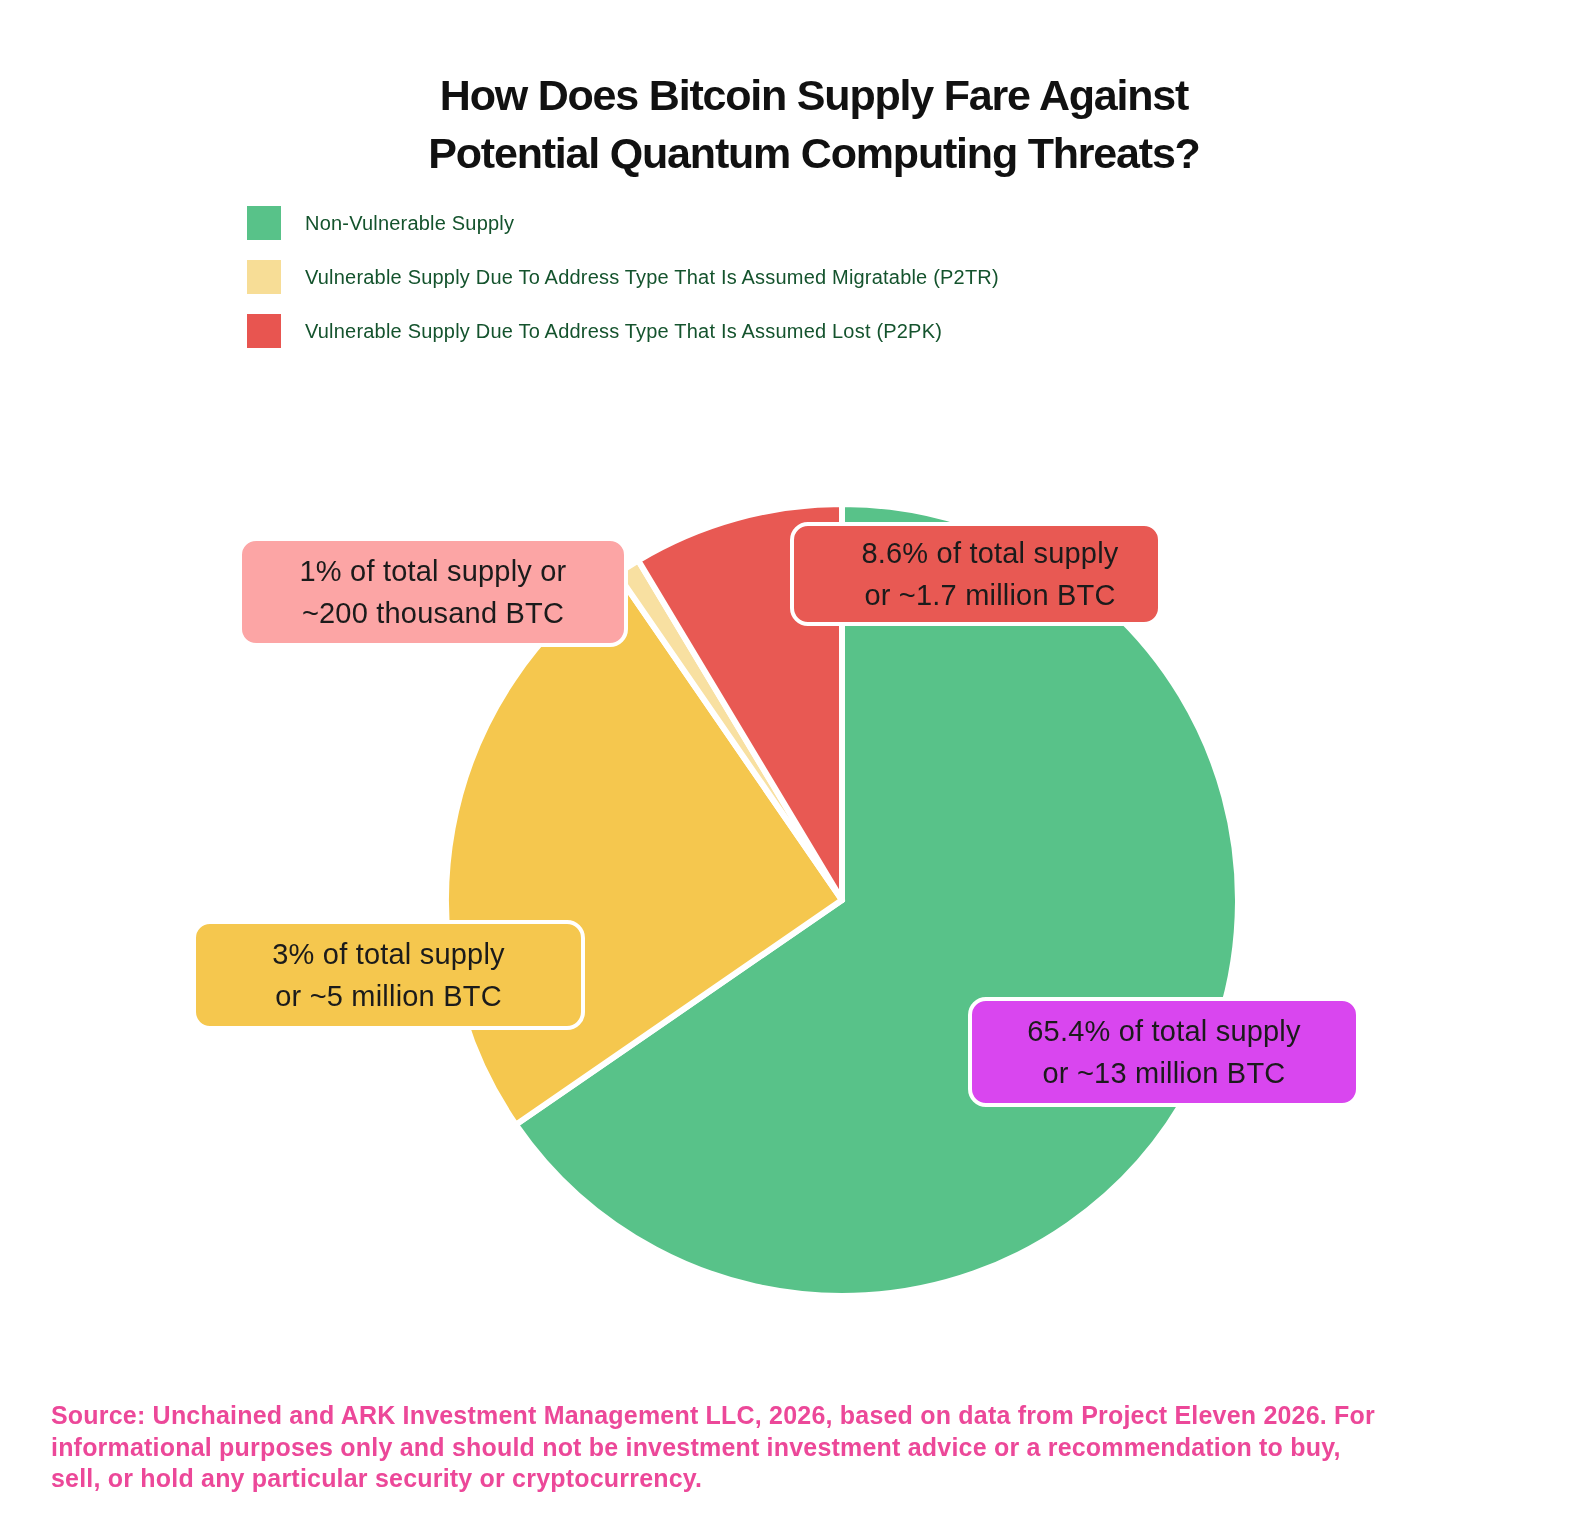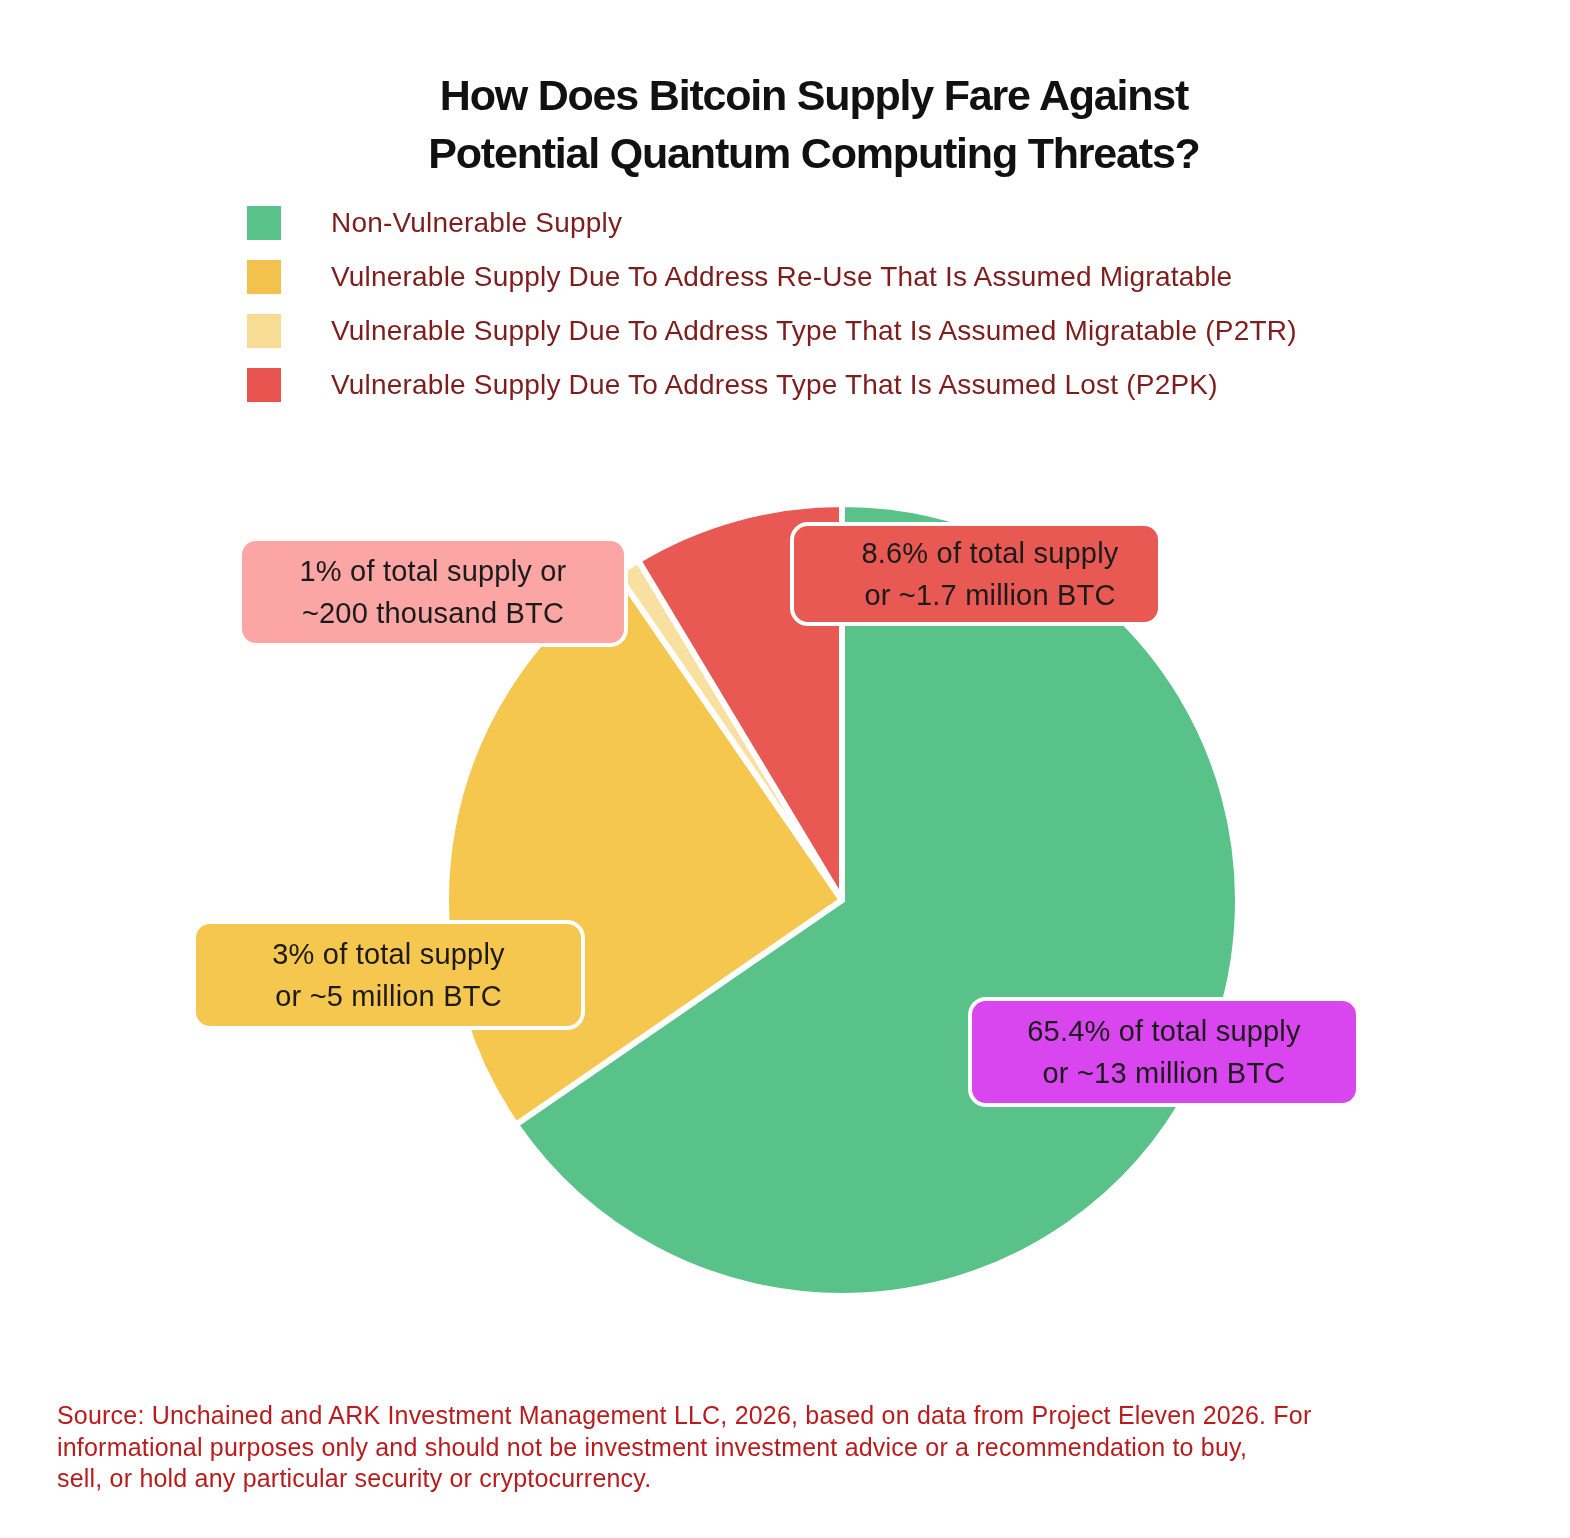--- a/index.html
+++ b/index.html
@@ -17,7 +17,7 @@
   .legend{position:absolute;left:247px;top:206px;display:flex;flex-direction:column;gap:20px;}
   .legend-row{display:flex;align-items:center;gap:24px;height:34px;}
   .swatch{width:34px;height:34px;flex:0 0 34px;}
-  .legend-label{font-size:28px;color:#7f1d1d;letter-spacing:0.2px;white-space:nowrap;margin-left:26px;}
+  .legend-label{font-size:20px;color:#14532d;letter-spacing:0.2px;white-space:nowrap;}
 
   
   svg.pie{position:absolute;left:0;top:0;z-index:1;}

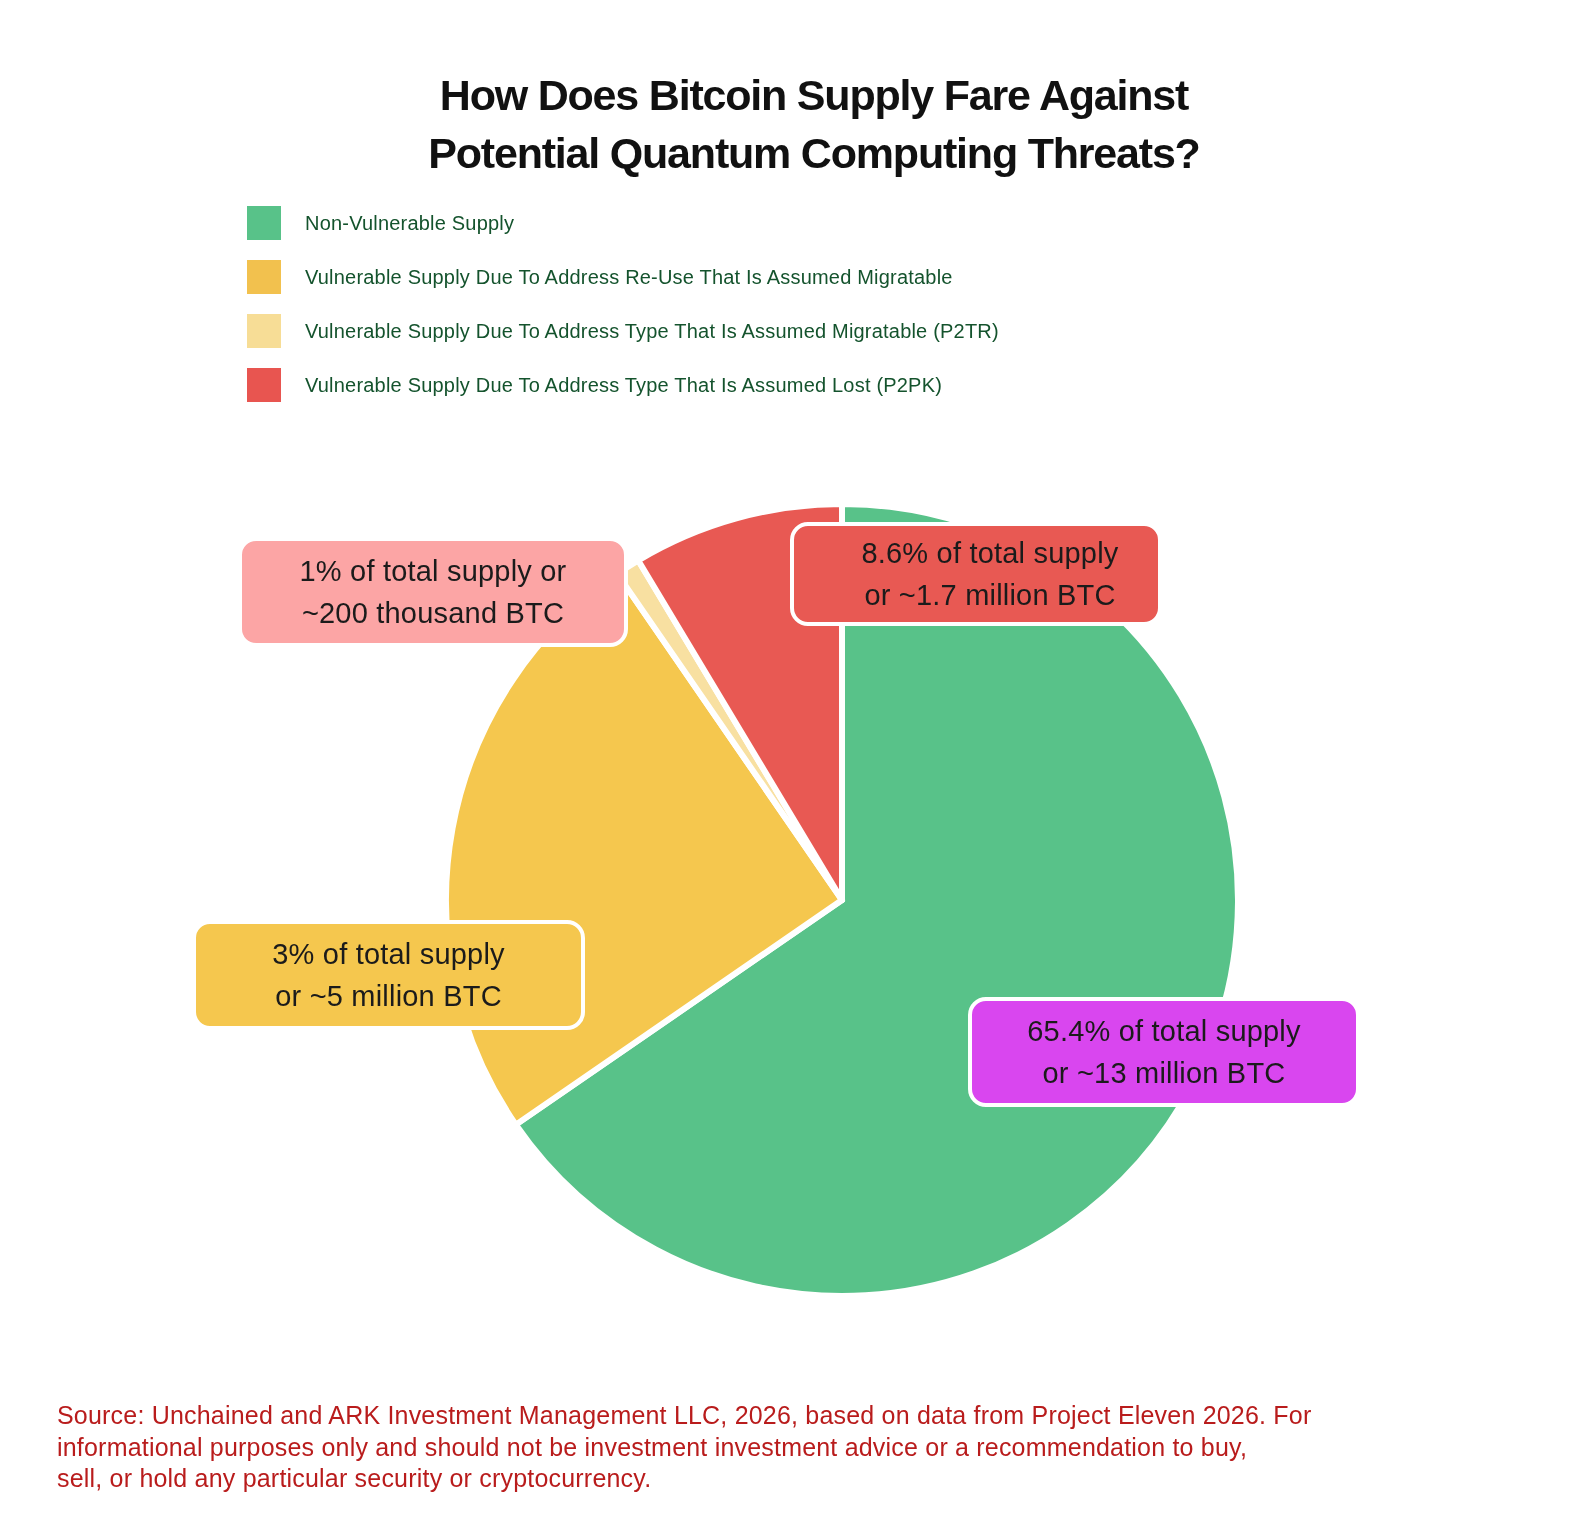--- a/index.html
+++ b/index.html
@@ -51,10 +51,6 @@
       <span class="legend-label">Non-Vulnerable Supply</span>
     </div>
     <div class="legend-row">
-      <span class="swatch" style="background-color: rgb(242, 193, 78);"></span>
-      <span class="legend-label">Vulnerable Supply Due To Address Re-Use That Is Assumed Migratable</span>
-    </div>
-    <div class="legend-row">
       <span class="swatch" style="background-color: rgb(247, 221, 150);"></span>
       <span class="legend-label">Vulnerable Supply Due To Address Type That Is Assumed Migratable (P2TR)</span>
     </div>

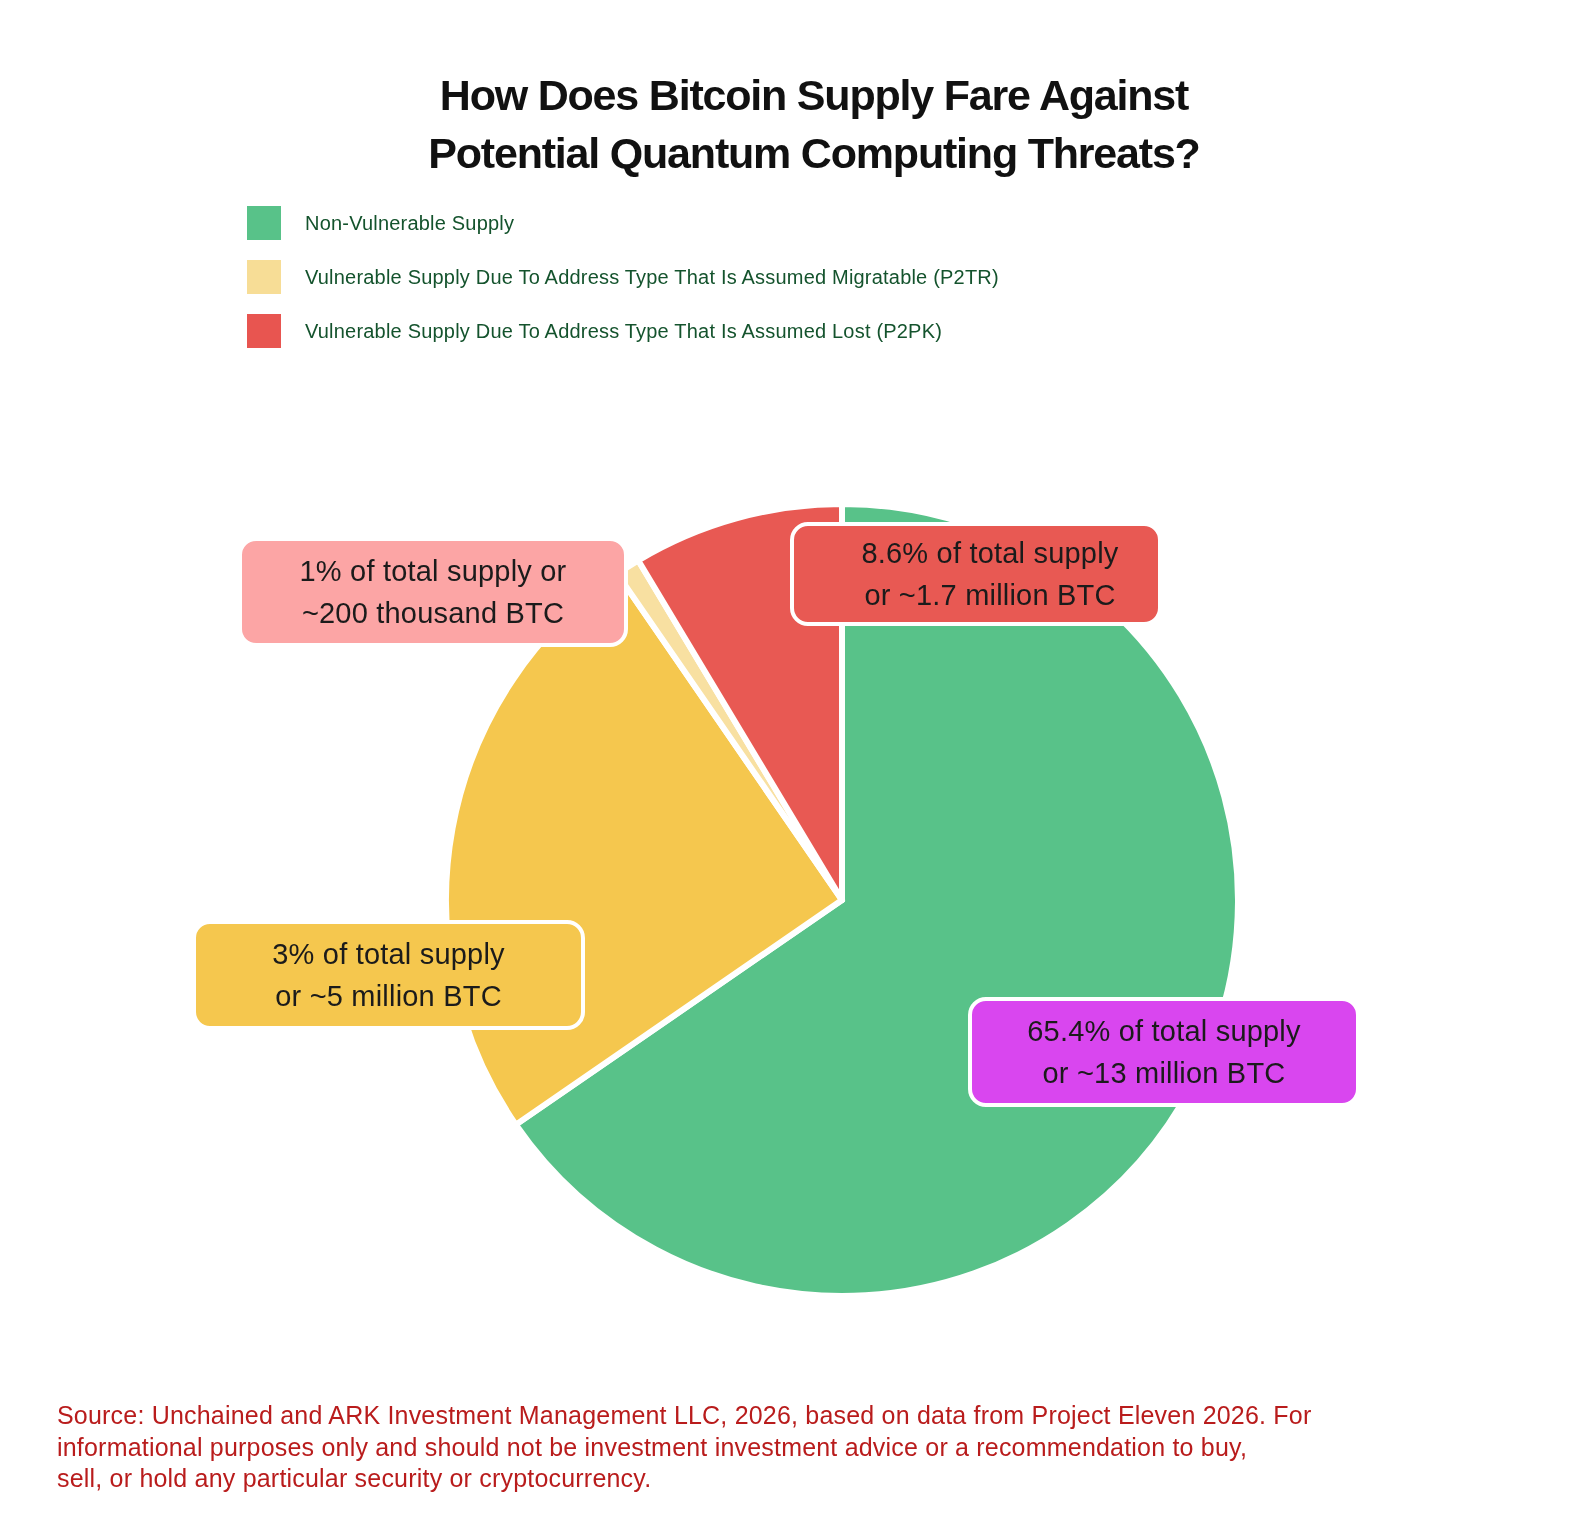--- a/index.html
+++ b/index.html
@@ -32,8 +32,8 @@
   #callout-nonvuln{left:968px;top:997px;width:392px;height:110px;}
 
   
-  .source{position:absolute;left:57px;top:1400px;width:1470px;
-          font-size:25px;line-height:31.5px;color:#b91c1c;letter-spacing:0.2px;}
+  .source{position:absolute;left:51px;top:1400px;width:1470px;
+          font-size:25px;line-height:31.5px;color:#ec4899;letter-spacing:0.2px;font-weight:bold;}
 </style>
 </head>
 <body>

